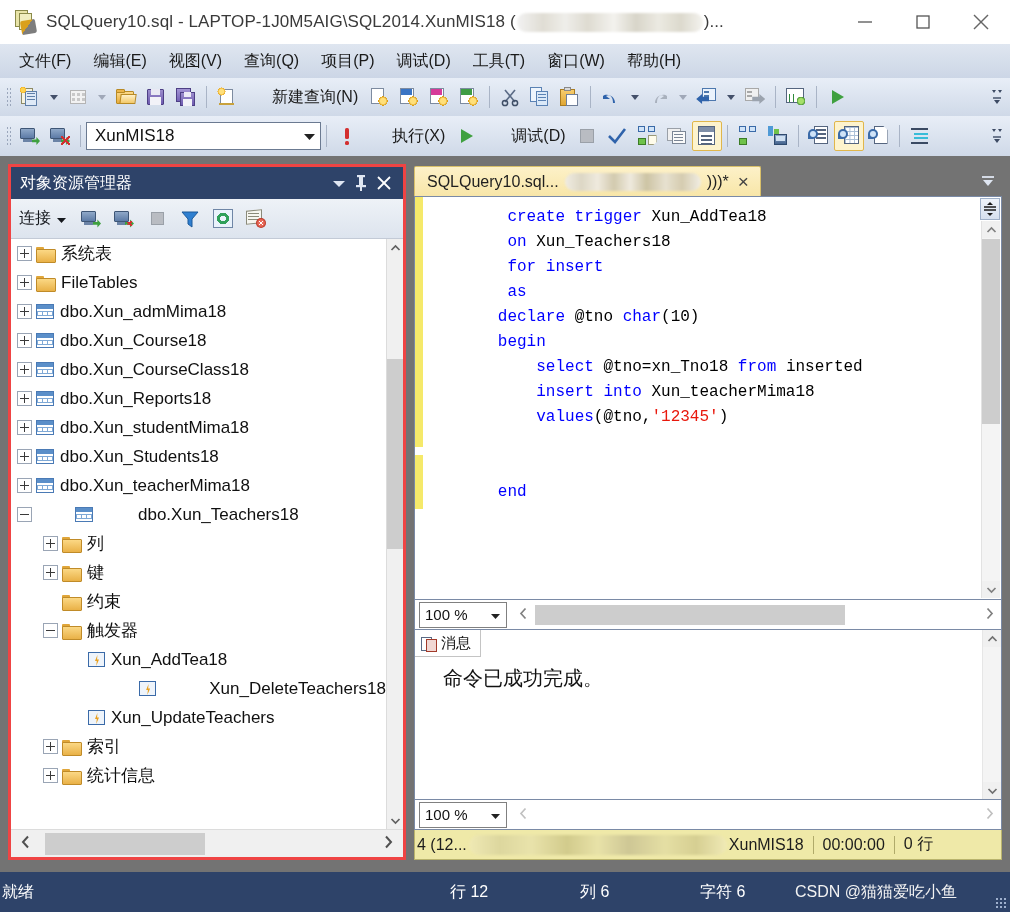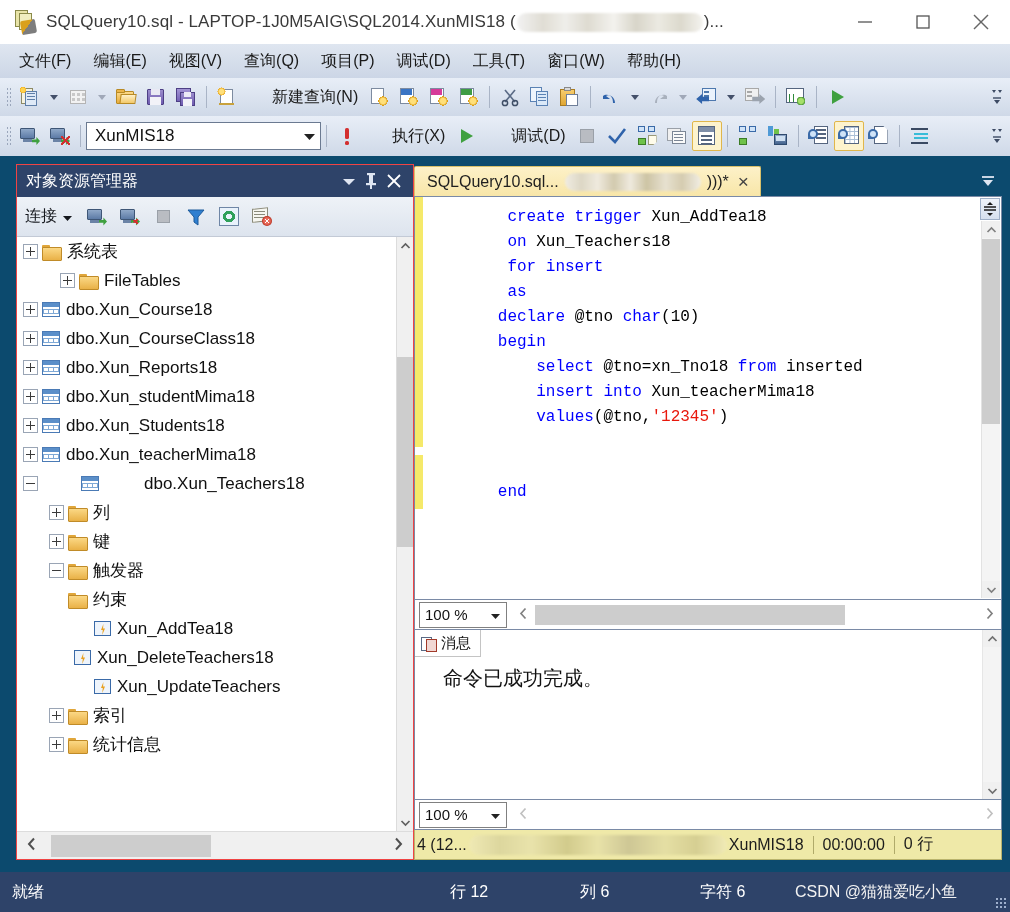--- a/index.html
+++ b/index.html
@@ -12,7 +12,7 @@
   }
   #app {
     position: relative; width: 1010px; height: 912px;
-    background: #0c4a6e;
+    background: #737373;
   }
 
   

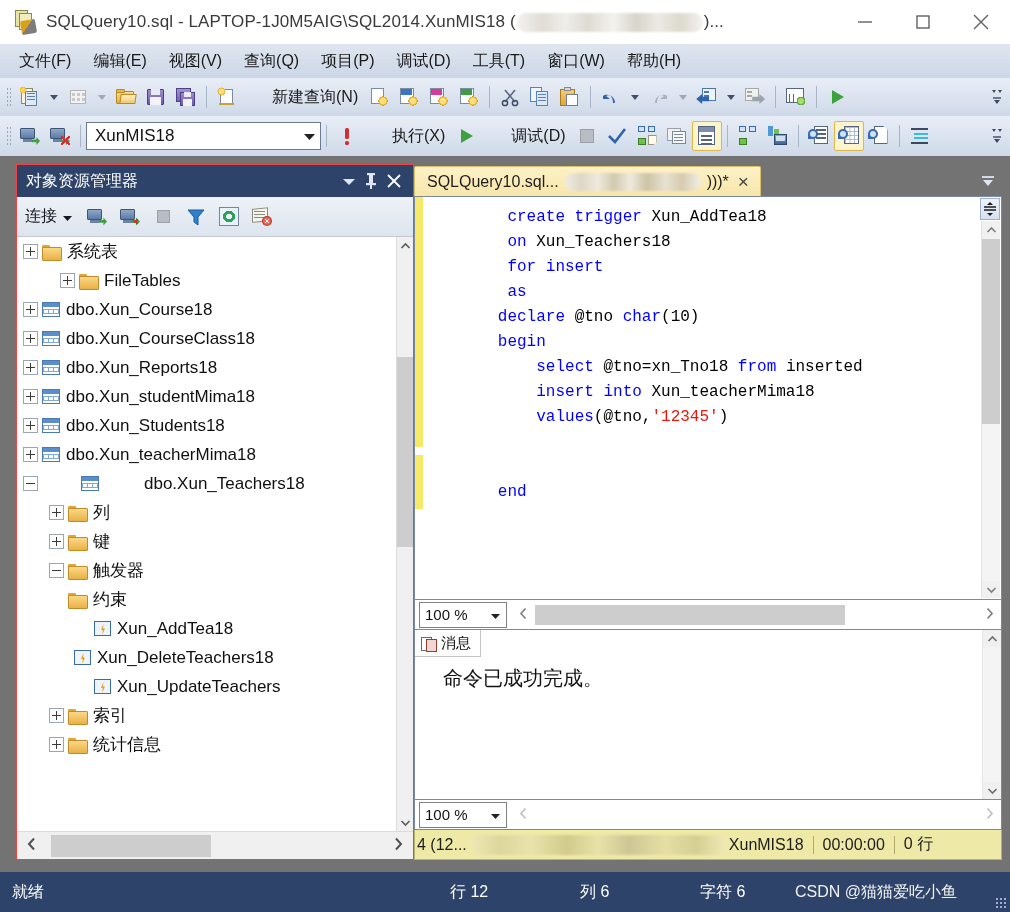--- a/index.html
+++ b/index.html
@@ -117,8 +117,8 @@
 
   
   .oe {
-    position: absolute; left: 16px; top: 164px; width: 398px; height: 696px;
-    background: #e9edf2; border: 1px solid #ef4444;
+    position: absolute; left: 8px; top: 164px; width: 398px; height: 696px;
+    background: #e9edf2; border: 3px solid #ef4444;
     display: flex; flex-direction: column;
   }
   .oe-head {

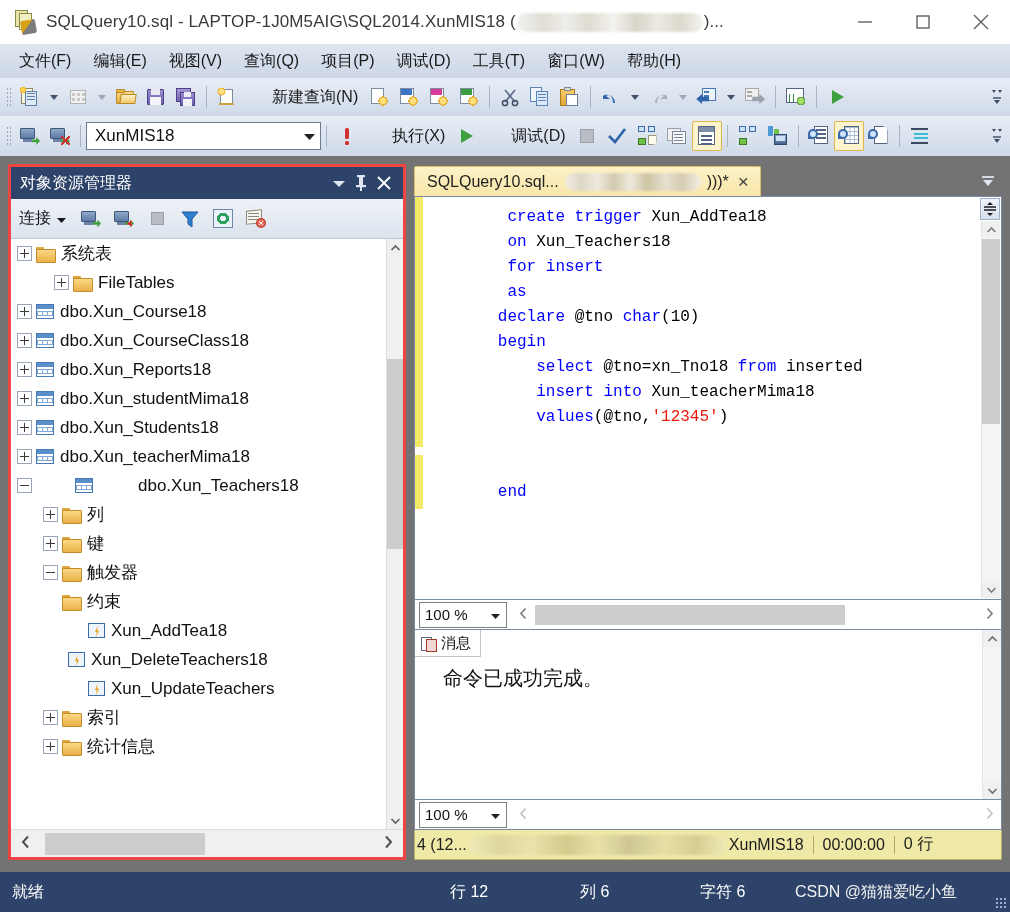--- a/index.html
+++ b/index.html
@@ -799,7 +799,7 @@
             <span class="folder"></span>
             <span>系统表</span>
           </div>
-          <div class="trow" style="padding-left: 6px; margin-left: 37px;">
+          <div class="trow" style="padding-left: 6px;">
             <span class="expander plus"></span>
             <span class="folder"></span>
             <span>FileTables</span>

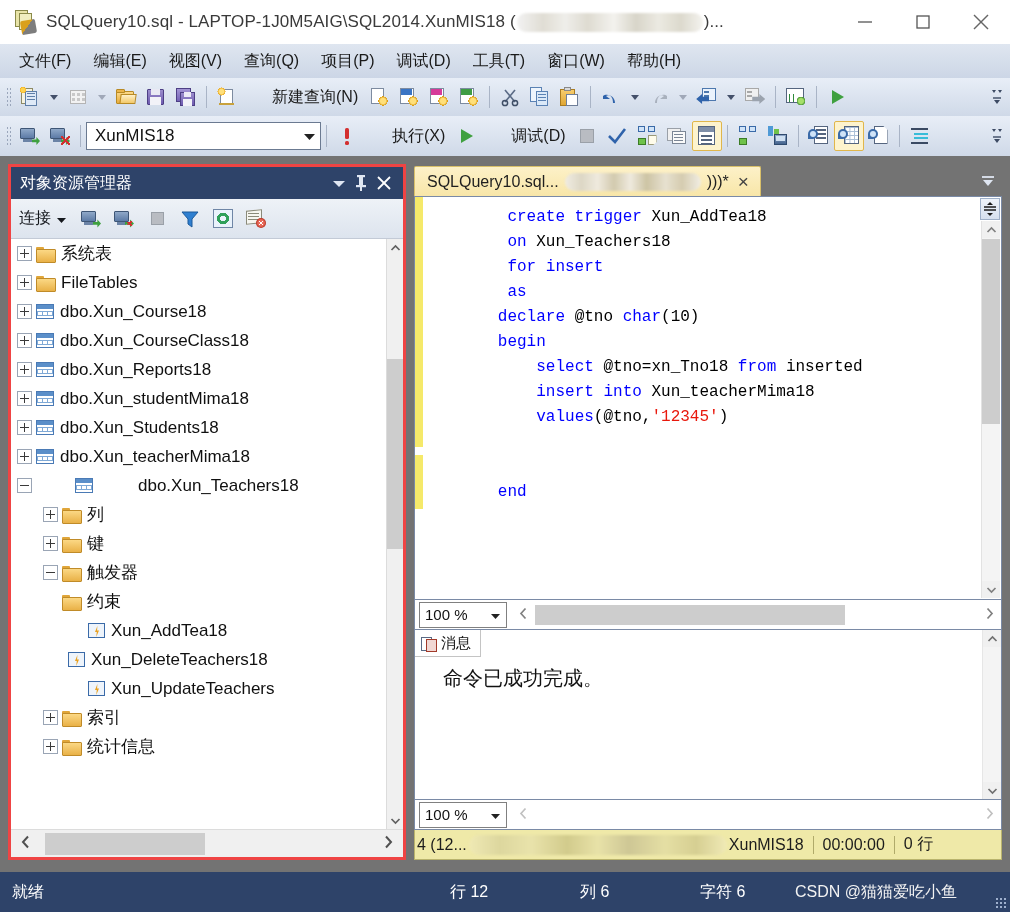--- a/index.html
+++ b/index.html
@@ -807,6 +807,11 @@
           <div class="trow" style="padding-left: 6px;">
             <span class="expander plus"></span>
             <span class="tbl-ico"></span>
+            <span>dbo.Xun_admMima18</span>
+          </div>
+          <div class="trow" style="padding-left: 6px;">
+            <span class="expander plus"></span>
+            <span class="tbl-ico"></span>
             <span>dbo.Xun_Course18</span>
           </div>
           <div class="trow" style="padding-left: 6px;">

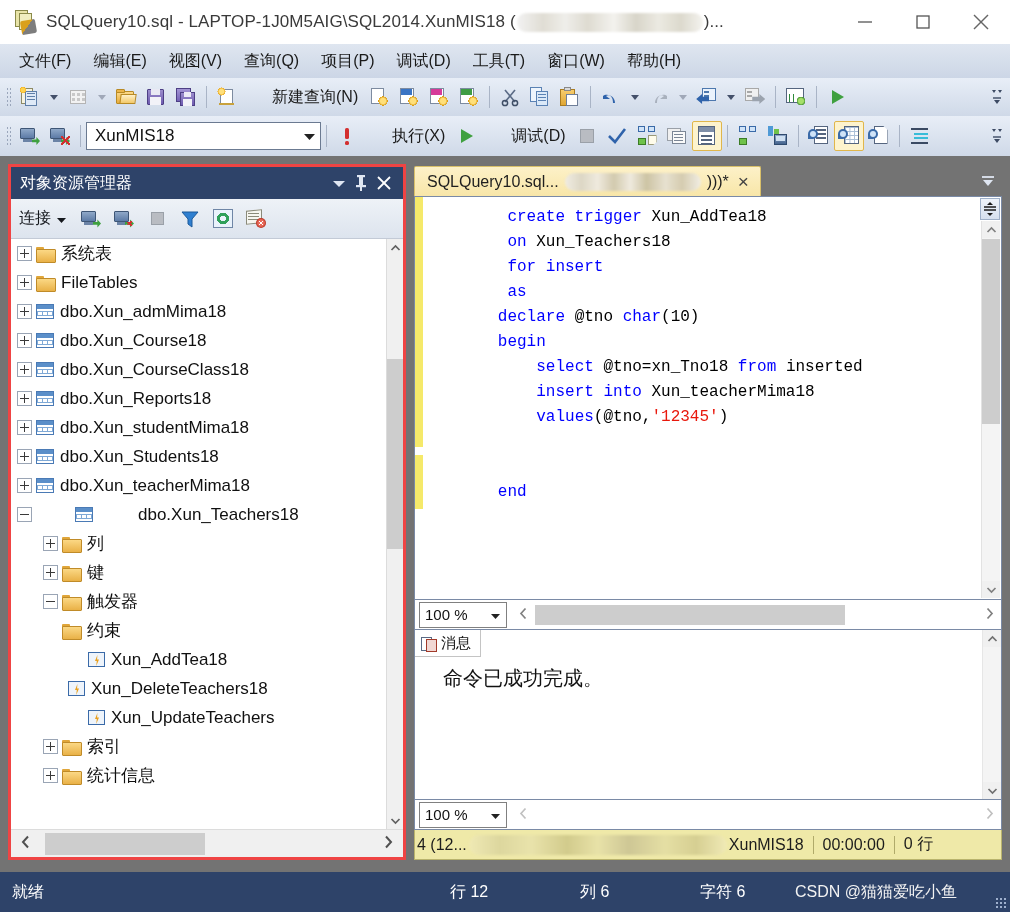--- a/index.html
+++ b/index.html
@@ -855,14 +855,14 @@
             <span>键</span>
           </div>
           <div class="trow" style="padding-left: 32px;">
+            <span class="expander none"></span>
+            <span class="folder"></span>
+            <span>约束</span>
+          </div>
+          <div class="trow" style="padding-left: 32px;">
             <span class="expander minus"></span>
             <span class="folder"></span>
             <span>触发器</span>
-          </div>
-          <div class="trow" style="padding-left: 32px;">
-            <span class="expander none"></span>
-            <span class="folder"></span>
-            <span>约束</span>
           </div>
           <div class="trow" style="padding-left: 58px;">
             <span class="expander none"></span>

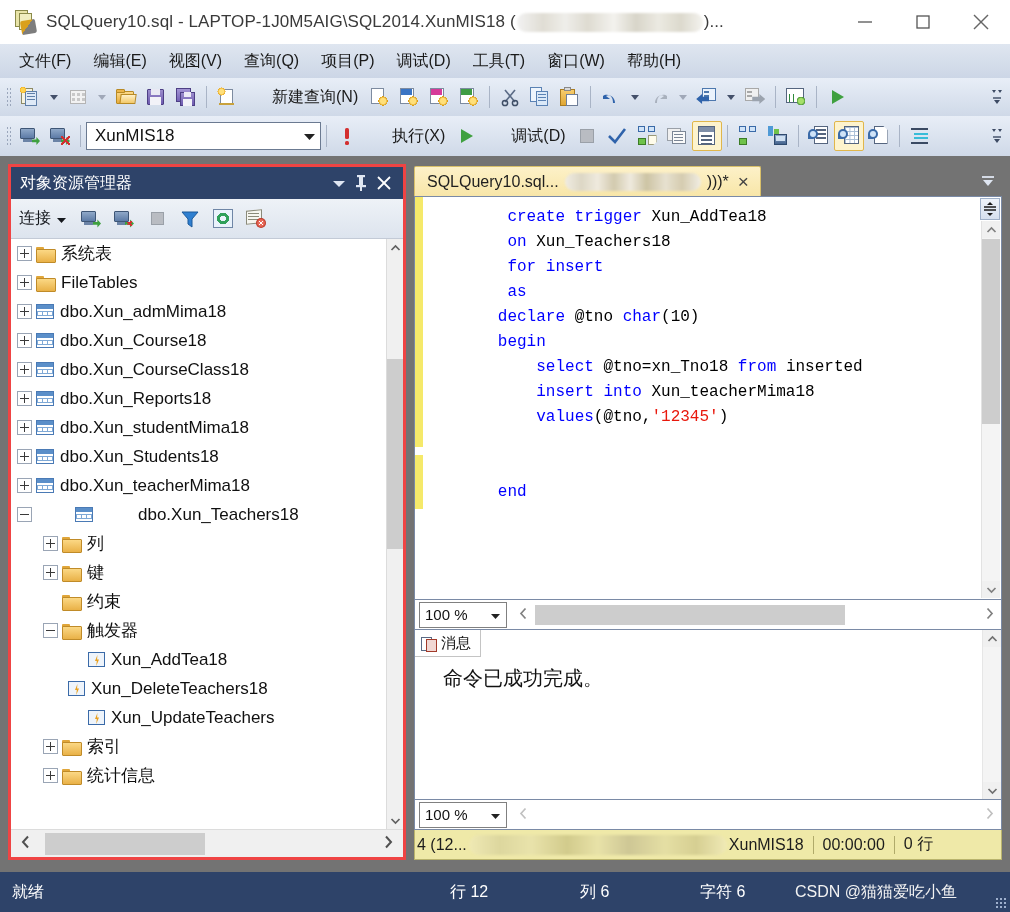--- a/index.html
+++ b/index.html
@@ -869,7 +869,7 @@
             <span class="trig-ico"></span>
             <span>Xun_AddTea18</span>
           </div>
-          <div class="trow" style="padding-left: 38px;">
+          <div class="trow" style="padding-left: 62px; justify-content: space-between;">
             <span class="expander none"></span>
             <span class="trig-ico"></span>
             <span>Xun_DeleteTeachers18</span>

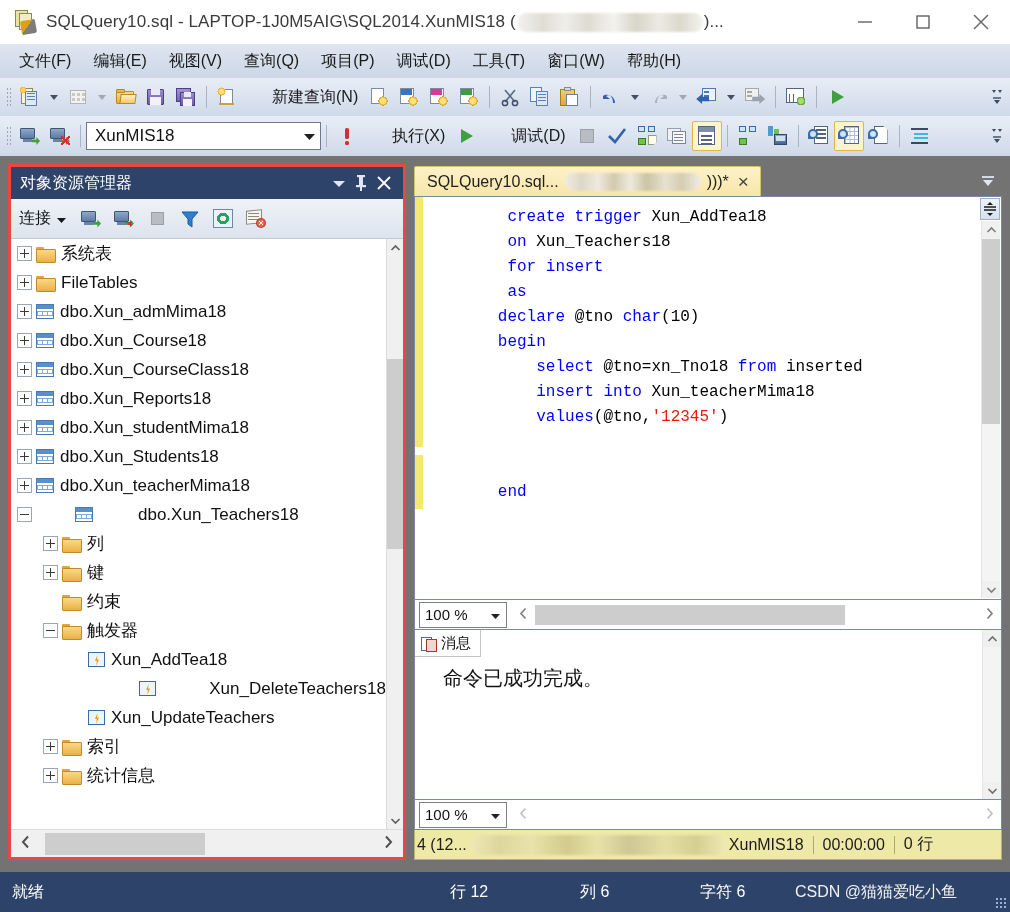--- a/index.html
+++ b/index.html
@@ -336,7 +336,7 @@
     background: #2e4369; display: flex; align-items: center;
     color: #ffffff; font-size: 16px;
   }
-  .sb-ready { padding-left: 12px; }
+  .sb-ready { padding-left: 2px; }
   .sb-line { position: absolute; left: 450px; }
   .sb-col  { position: absolute; left: 580px; }
   .sb-char { position: absolute; left: 700px; }

